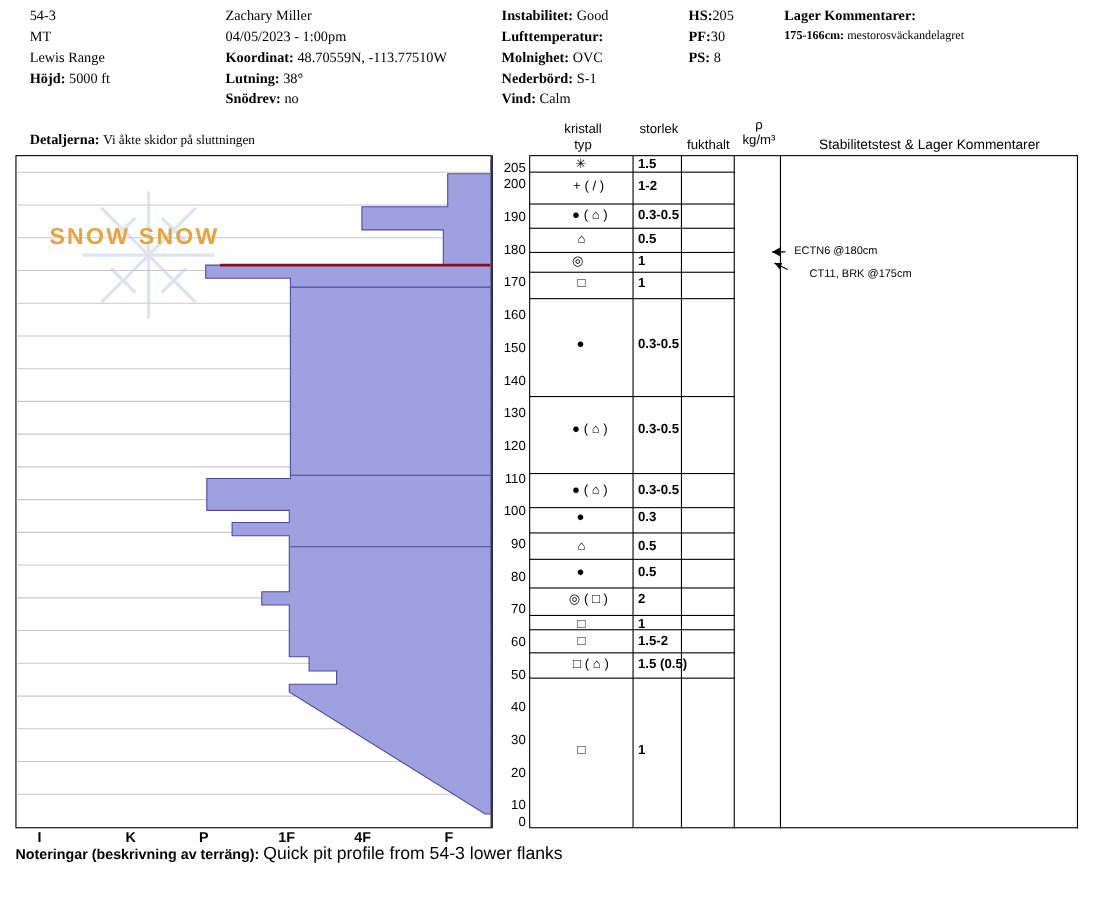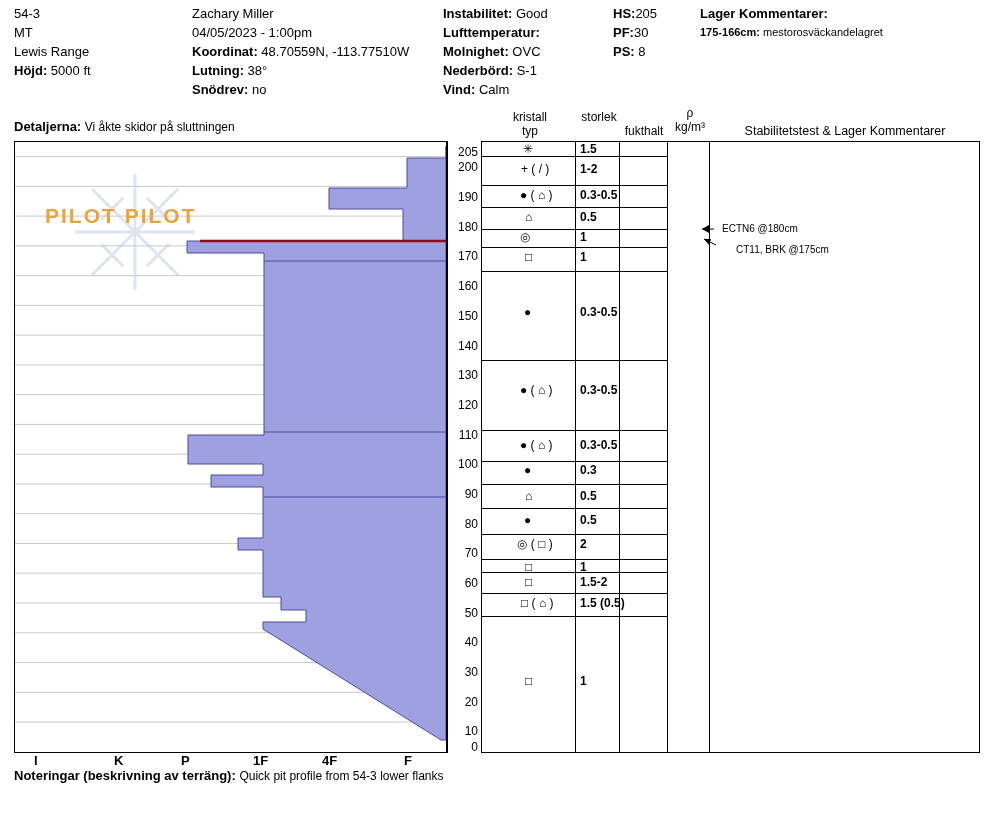--- a/index.html
+++ b/index.html
@@ -9,7 +9,7 @@
     font-size:13px;color:#000;
     position:relative;overflow:hidden;
   }
-  .hdr{position:absolute;left:0;top:0;width:874px;height:118px;}
+  .hdr{position:absolute;left:13px;top:0;width:874px;height:118px;font-family:Liberation Serif, serif;}
   .hdr .col{position:absolute;}
   .lbl{font-weight:bold;}
   .c1{left:14px;top:4px;width:180px;}

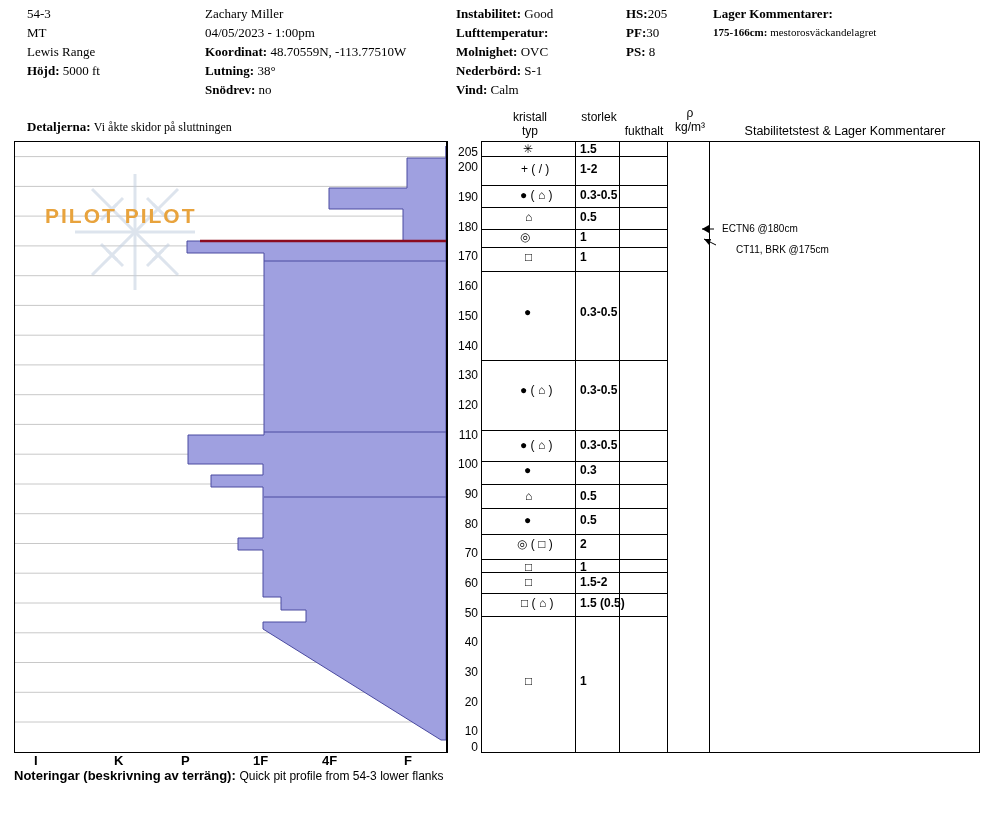--- a/index.html
+++ b/index.html
@@ -178,7 +178,7 @@
 
     <line x1="185" y1="99" x2="431" y2="99" stroke="#8b0b1f" stroke-width="2.5"></line>
   </svg>
-  <div class="wmtext" style="left:30px;top:62px;">PILOT PILOT</div>
+  <div class="wmtext" style="left:30px;top:62px;">SNOW SNOW</div>
 </div>
 
 <div class="axis">

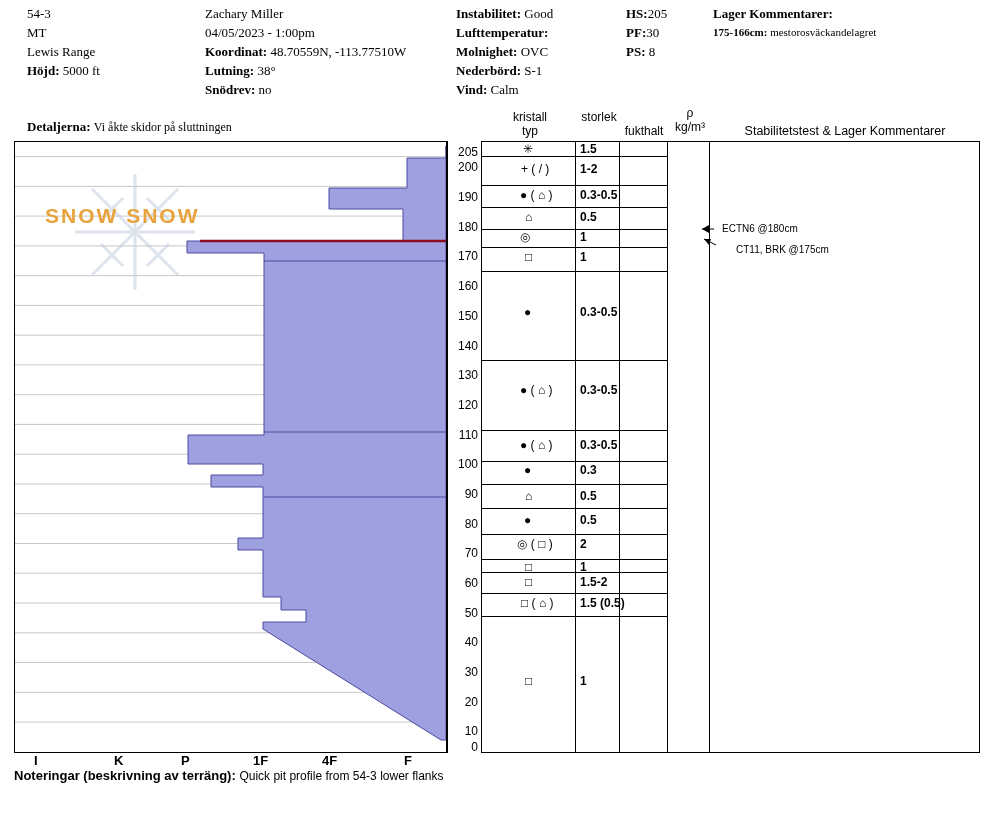--- a/index.html
+++ b/index.html
@@ -51,7 +51,7 @@
 
   .notes{position:absolute;left:14px;top:768px;white-space:nowrap;}
   .notes b{font-size:13px;}
-  .notes span{font-size:12px;text-align:right;}
+  .notes span{font-size:16px;text-align:right;}
 
   svg{display:block;}
 </style>

